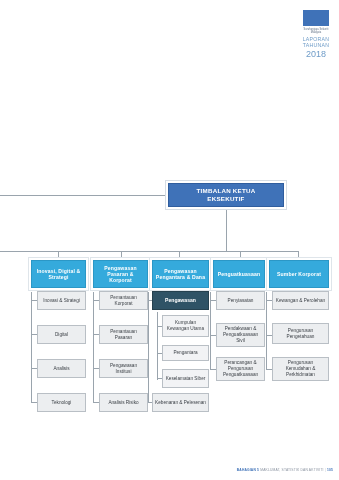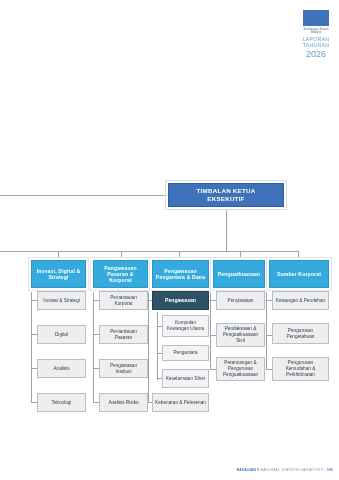--- a/index.html
+++ b/index.html
@@ -152,7 +152,7 @@
     <div class="logo-org">Suruhanjaya Sekuriti Malaysia</div>
     <div class="report-line">LAPORAN</div>
     <div class="report-line">TAHUNAN</div>
-    <div class="report-year">2026</div>
+    <div class="report-year">2018</div>
   </div>
 
   <div class="line hline" style="left:0px; top:195px; width:168px;"></div>

